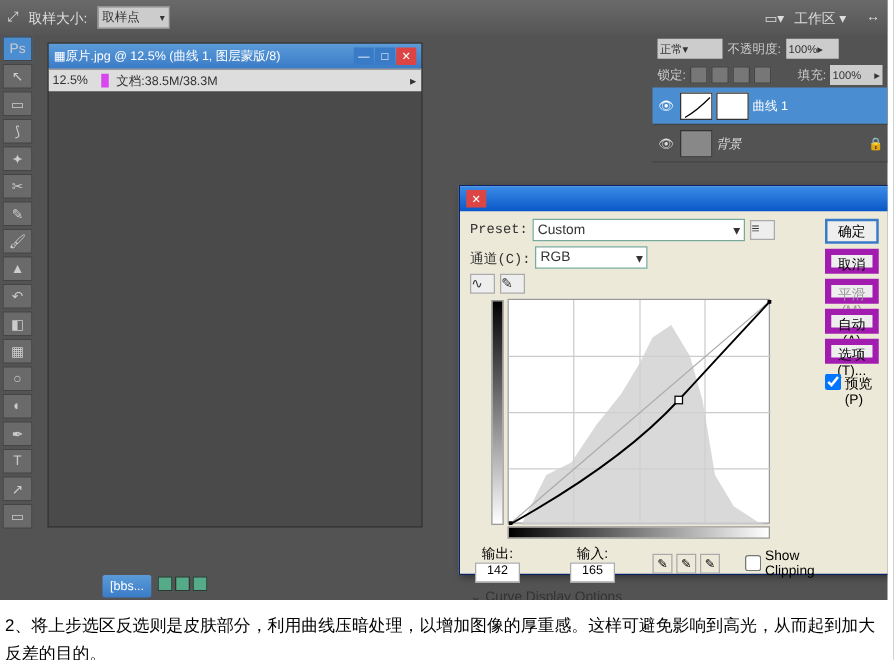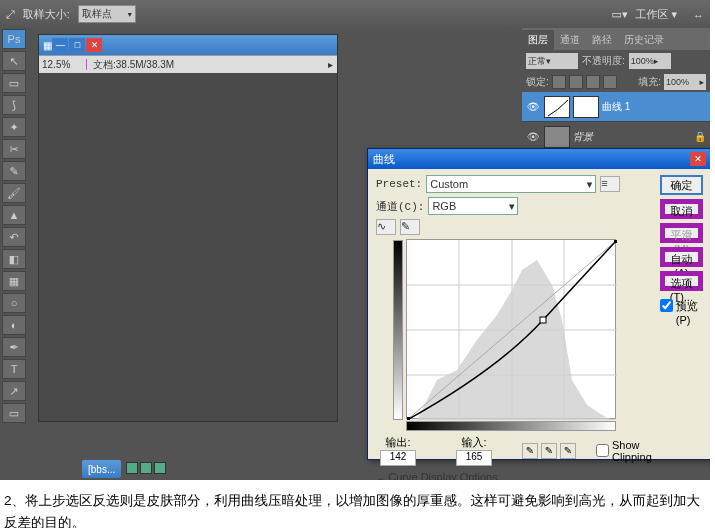--- a/index.html
+++ b/index.html
@@ -117,6 +117,7 @@
   <div class="doc-win">
     <div class="doc-tb">
       <span>▦</span>
+      <span class="ttl">原片.jpg @ 12.5% (曲线 1, 图层蒙版/8)</span>
       <div class="win-btns">
         <span class="mn">—</span>
         <span class="mx">□</span>

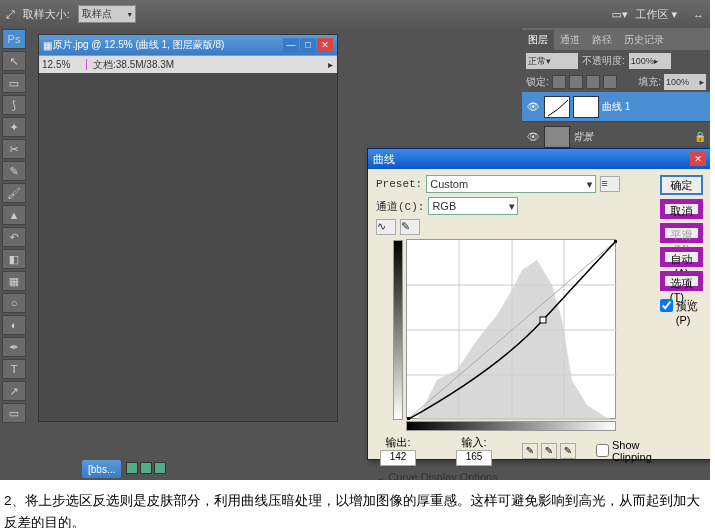--- a/index.html
+++ b/index.html
@@ -132,12 +132,6 @@
   </div>
 
   <div class="right-panels">
-    <div class="panel-tabs">
-      <div class="tab act">图层</div>
-      <div class="tab">通道</div>
-      <div class="tab">路径</div>
-      <div class="tab">历史记录</div>
-    </div>
     <div class="blend-row">
       <div class="sel">
           <span>正常</span>

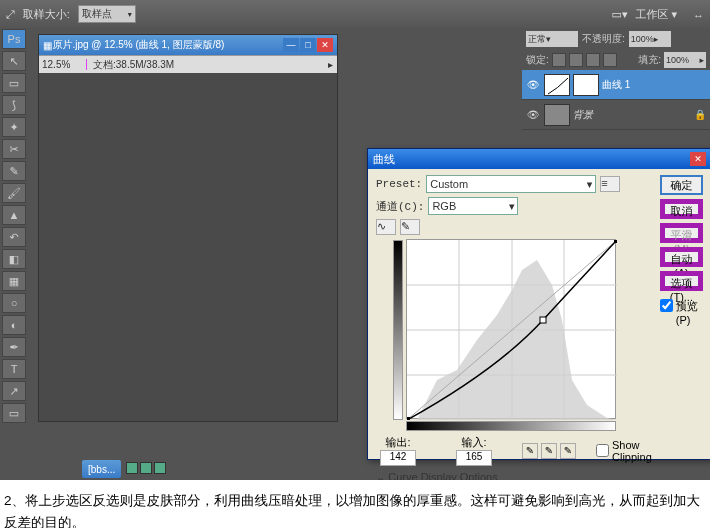--- a/index.html
+++ b/index.html
@@ -30,7 +30,7 @@
 .wm { position: absolute; bottom: 12px; left: 70px; color: #8a1820; font-size: 14px; font-weight: bold; }
 .wm .sub { color: #888; font-size: 9px; font-weight: normal; }
 .doc-stat { height: 18px; background: #ddd; display: flex; align-items: center; font-size: 10px; color: #333; border-top: 1px solid #999; }
-.doc-stat .zoom { width: 48px; padding: 0 3px; border-right: 1px solid #d946ef; }
+.doc-stat .zoom { width: 48px; padding: 0 3px; border-right: 6px solid #d946ef; }
 .doc-stat .info { padding: 0 6px; }
 .right-panels { position: absolute; right: 0; top: 28px; width: 188px; }
 .panel-tabs { height: 22px; background: #6a6a6a; display: flex; align-items: end; font-size: 10px; color: #ccc; }

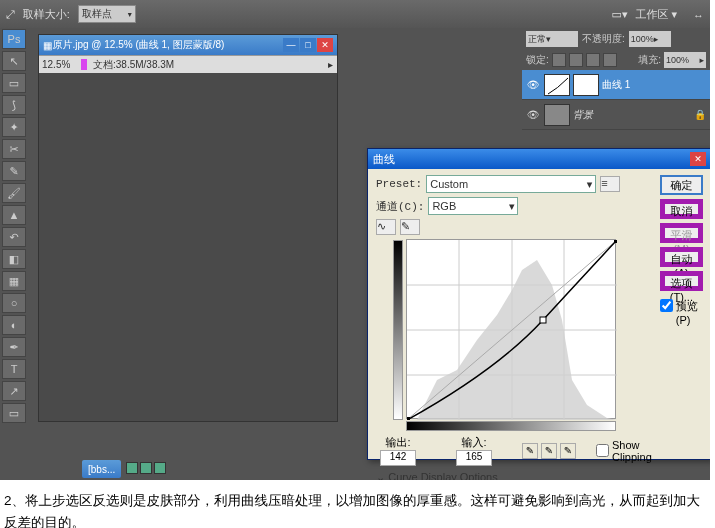--- a/index.html
+++ b/index.html
@@ -175,7 +175,6 @@
 
   <div class="curves-dlg">
     <div class="dlg-tb">
-      <span class="ttl">曲线</span>
       <div class="win-btns">
           <span class="cl">✕</span>
         </div>

